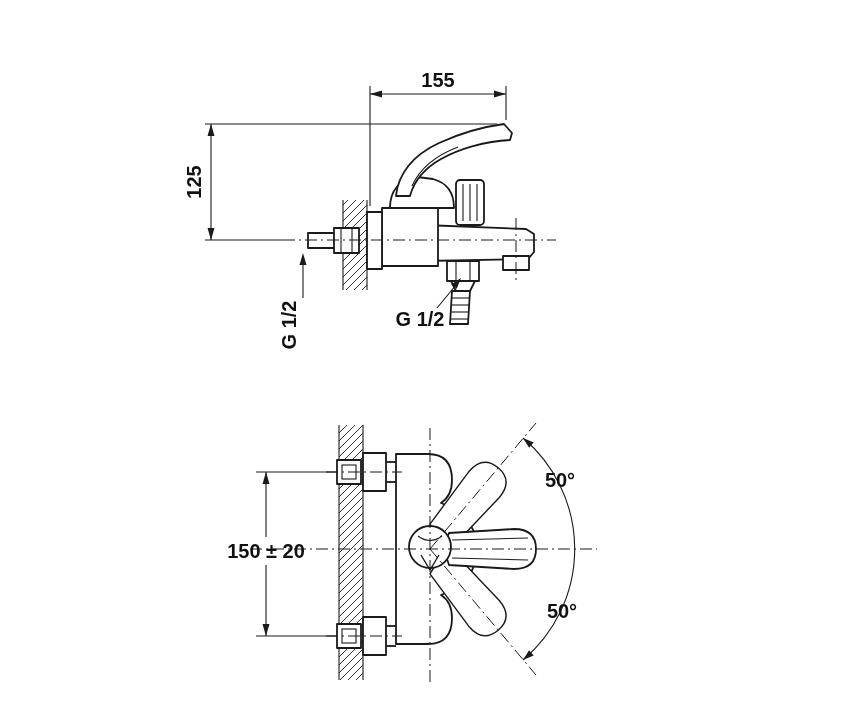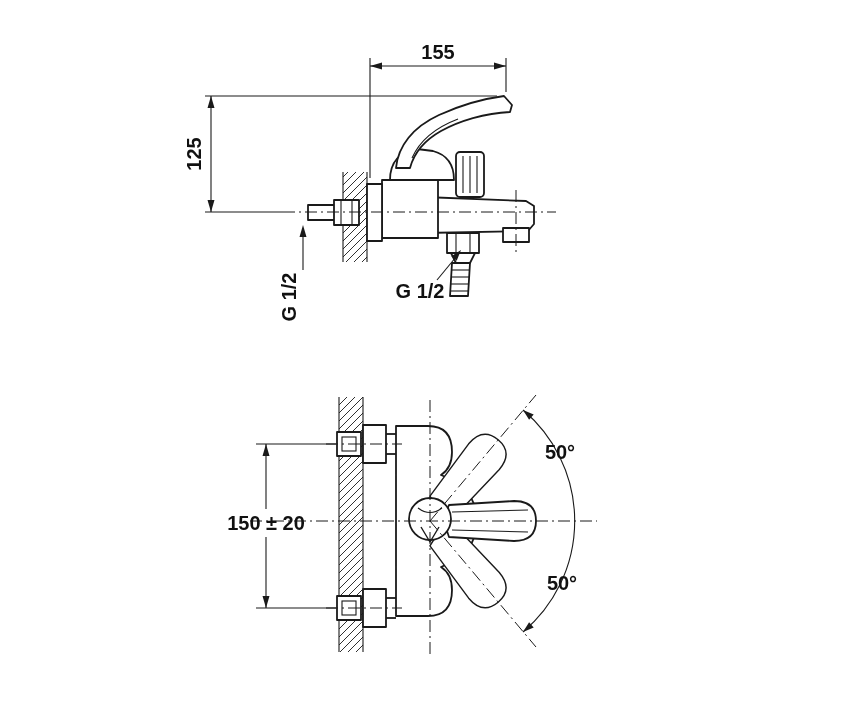--- a/index.html
+++ b/index.html
@@ -3,7 +3,7 @@
 <meta charset="utf-8">
 <style>
   html,body{margin:0;padding:0;background:#ffffff;}
-  .canvas{position:relative;width:850px;height:674px;background:#ffffff;overflow:hidden;}
+  .canvas{position:relative;width:850px;height:674px;background:#ffffff;overflow:hidden;margin-top:28px;}
   svg{display:block;}
   .obj{fill:#ffffff;stroke:#1a1a1a;stroke-width:1.8;stroke-linejoin:round;}
   .obj2{fill:#ffffff;stroke:#1a1a1a;stroke-width:1.4;stroke-linejoin:round;}

